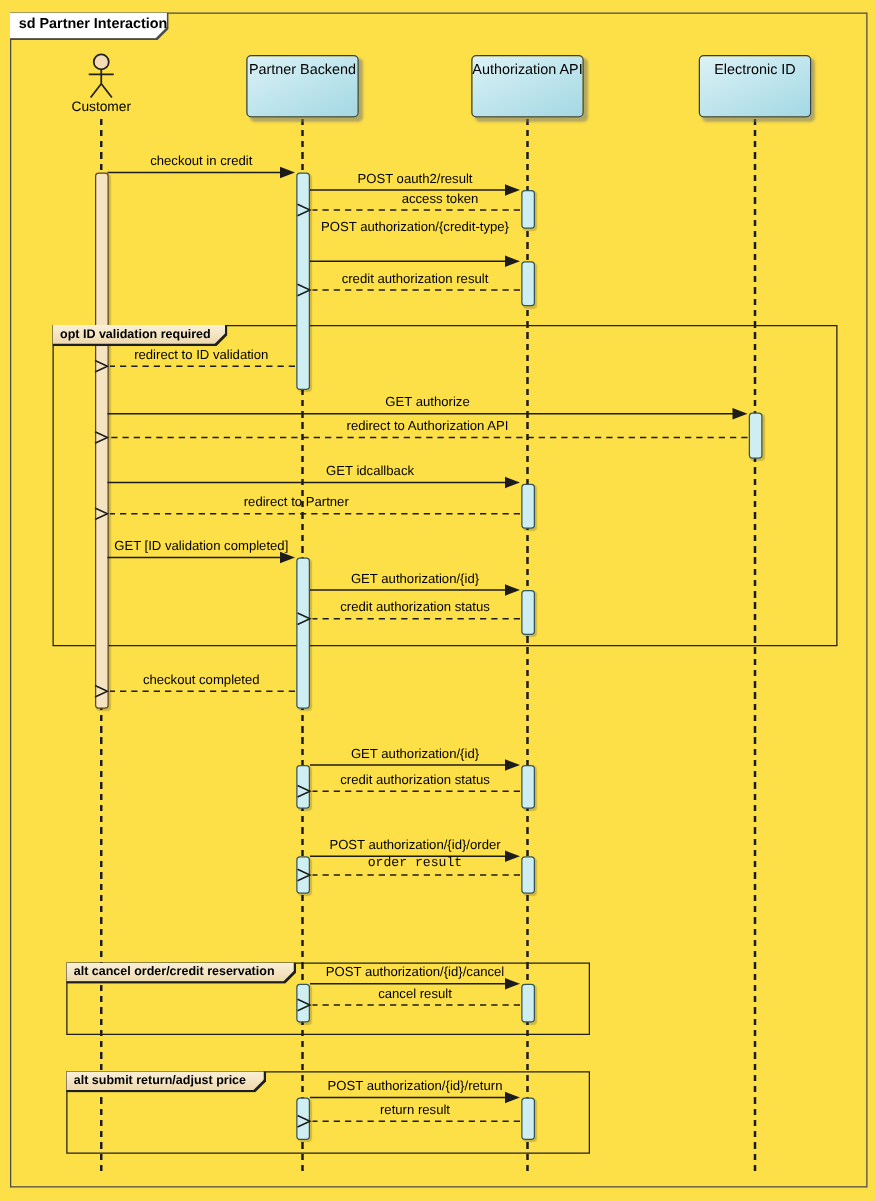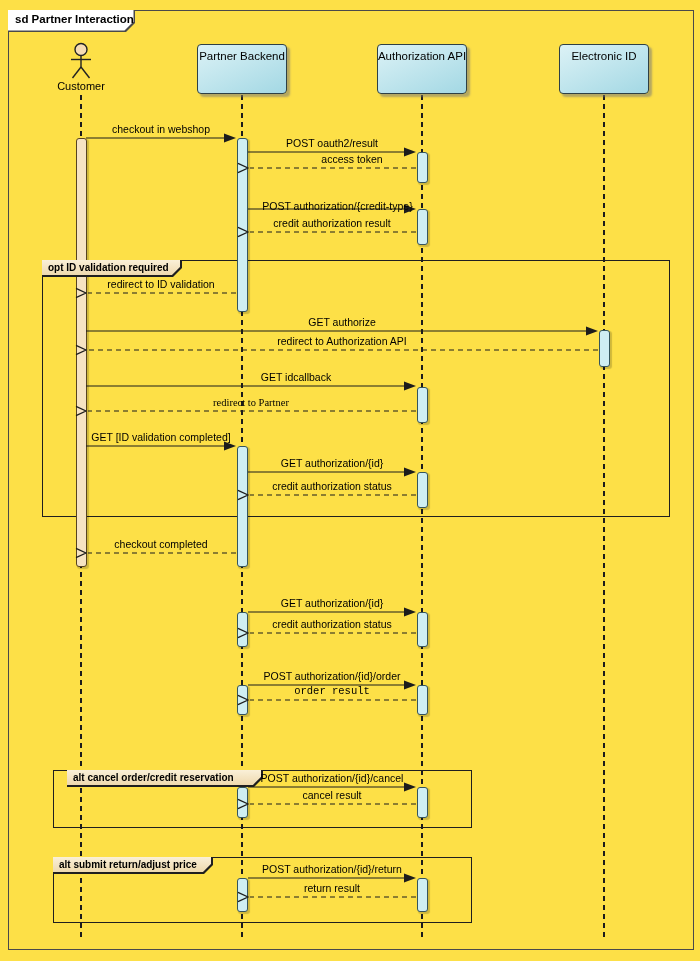--- a/index.html
+++ b/index.html
@@ -126,7 +126,7 @@
         <line x1="1" y1="7" x2="141" y2="7" stroke="#1c1c1c" stroke-width="1.2"></line>
         <polygon points="151,7 139,2.4 139,11.6" fill="#1c1c1c"></polygon>
       </svg>
-      <div class="msg-label" style="left: 161px; top: 123px;">checkout in webshop</div>
+      <div class="msg-label" style="left: 161px; top: 123px;">checkout in credit</div>
       <svg width="170" height="14" class="msg-svg" style="left: 247px; top: 145px;">
         <line x1="1" y1="7" x2="159" y2="7" stroke="#1c1c1c" stroke-width="1.2"></line>
         <polygon points="169,7 157,2.4 157,11.6" fill="#1c1c1c"></polygon>

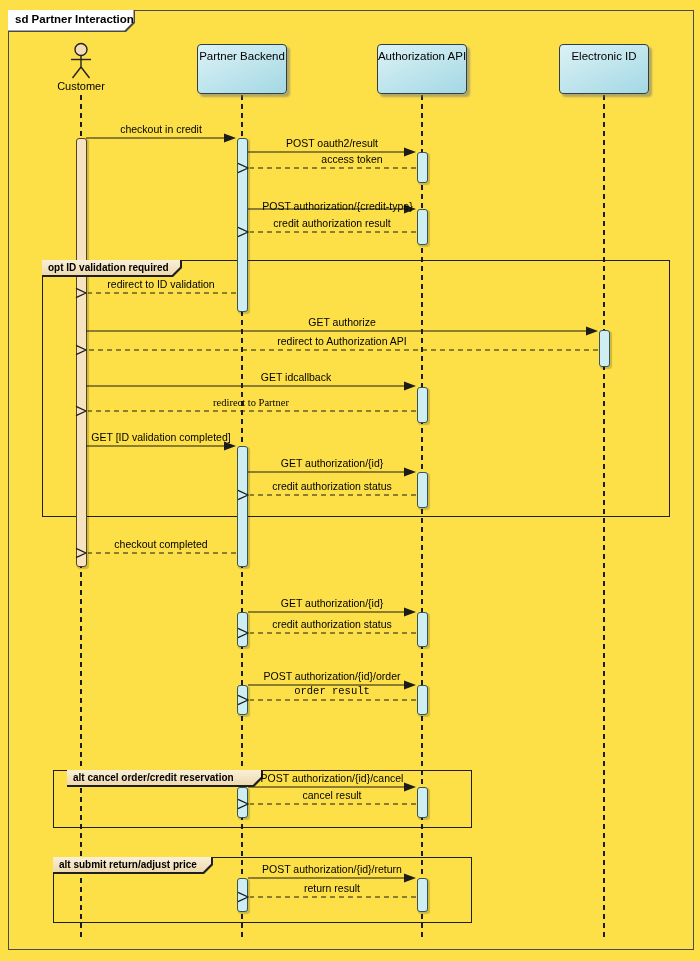--- a/index.html
+++ b/index.html
@@ -141,7 +141,7 @@
         <line x1="1" y1="7" x2="159" y2="7" stroke="#1c1c1c" stroke-width="1.2"></line>
         <polygon points="169,7 157,2.4 157,11.6" fill="#1c1c1c"></polygon>
       </svg>
-      <div class="msg-label" style="left: 332px; top: 200px; padding-left: 11px;">POST authorization/{credit-type}</div>
+      <div class="msg-label" style="left: 332px; top: 176px;">POST authorization/{credit-type}</div>
       <svg width="170" height="14" class="msg-svg" style="left: 247px; top: 225px;">
         <line x1="169" y1="7" x2="3" y2="7" stroke="#1c1c1c" stroke-width="1.2" stroke-dasharray="5 4"></line>
         <polyline points="-9,2.4 1,7 -9,11.6" fill="none" stroke="#1c1c1c" stroke-width="1.2"></polyline>

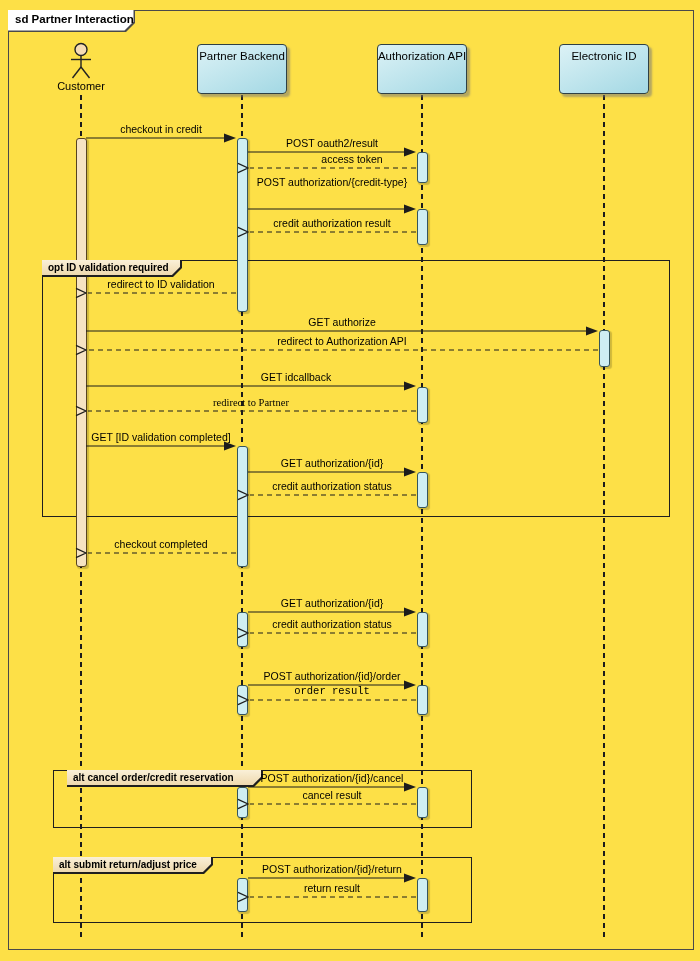--- a/index.html
+++ b/index.html
@@ -171,7 +171,7 @@
         <line x1="331" y1="7" x2="3" y2="7" stroke="#1c1c1c" stroke-width="1.2" stroke-dasharray="5 4"></line>
         <polyline points="-9,2.4 1,7 -9,11.6" fill="none" stroke="#1c1c1c" stroke-width="1.2"></polyline>
       </svg>
-      <div class="msg-label" style="left: 251px; top: 396px; font-family: Liberation Serif, serif;">redirect to Partner</div>
+      <div class="msg-label" style="left: 237px; top: 396px;">redirect to Partner</div>
       <svg width="152" height="14" class="msg-svg" style="left: 85px; top: 439px;">
         <line x1="1" y1="7" x2="141" y2="7" stroke="#1c1c1c" stroke-width="1.2"></line>
         <polygon points="151,7 139,2.4 139,11.6" fill="#1c1c1c"></polygon>

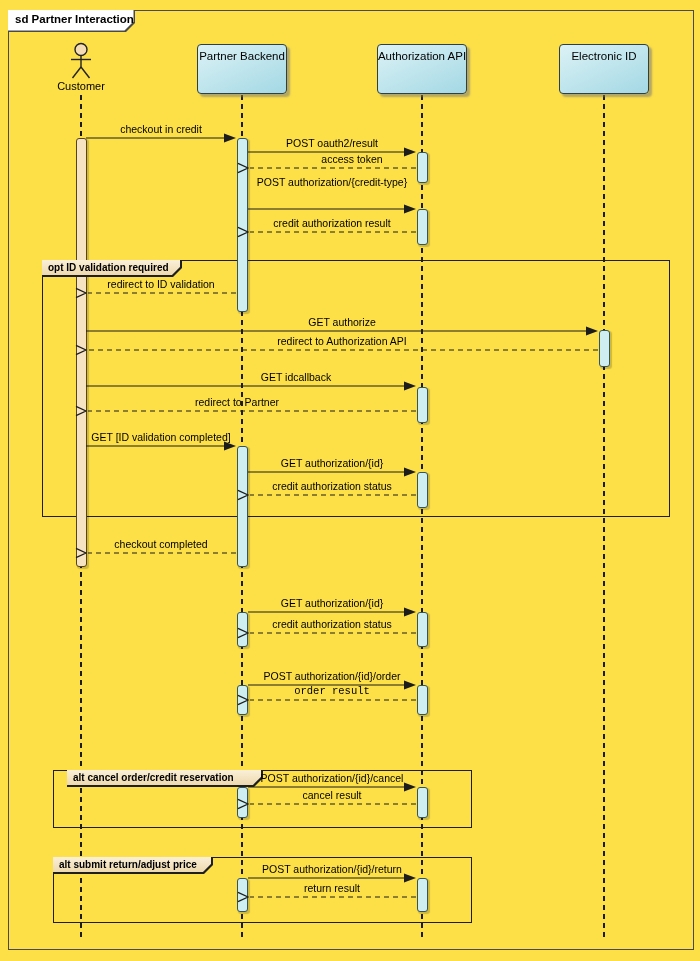--- a/index.html
+++ b/index.html
@@ -110,7 +110,7 @@
         <div class="tab-fill"></div>
         <span class="tab-text">opt ID validation required</span>
       </div>
-      <div class="frag-tab" style="left: 67px; top: 770px; width: 184px; height: 17px; padding-left: 12px;">
+      <div class="frag-tab" style="left: 53px; top: 770px; width: 184px; height: 17px;">
         <div class="tab-border"></div>
         <div class="tab-fill"></div>
         <span class="tab-text">alt cancel order/credit reservation</span>

